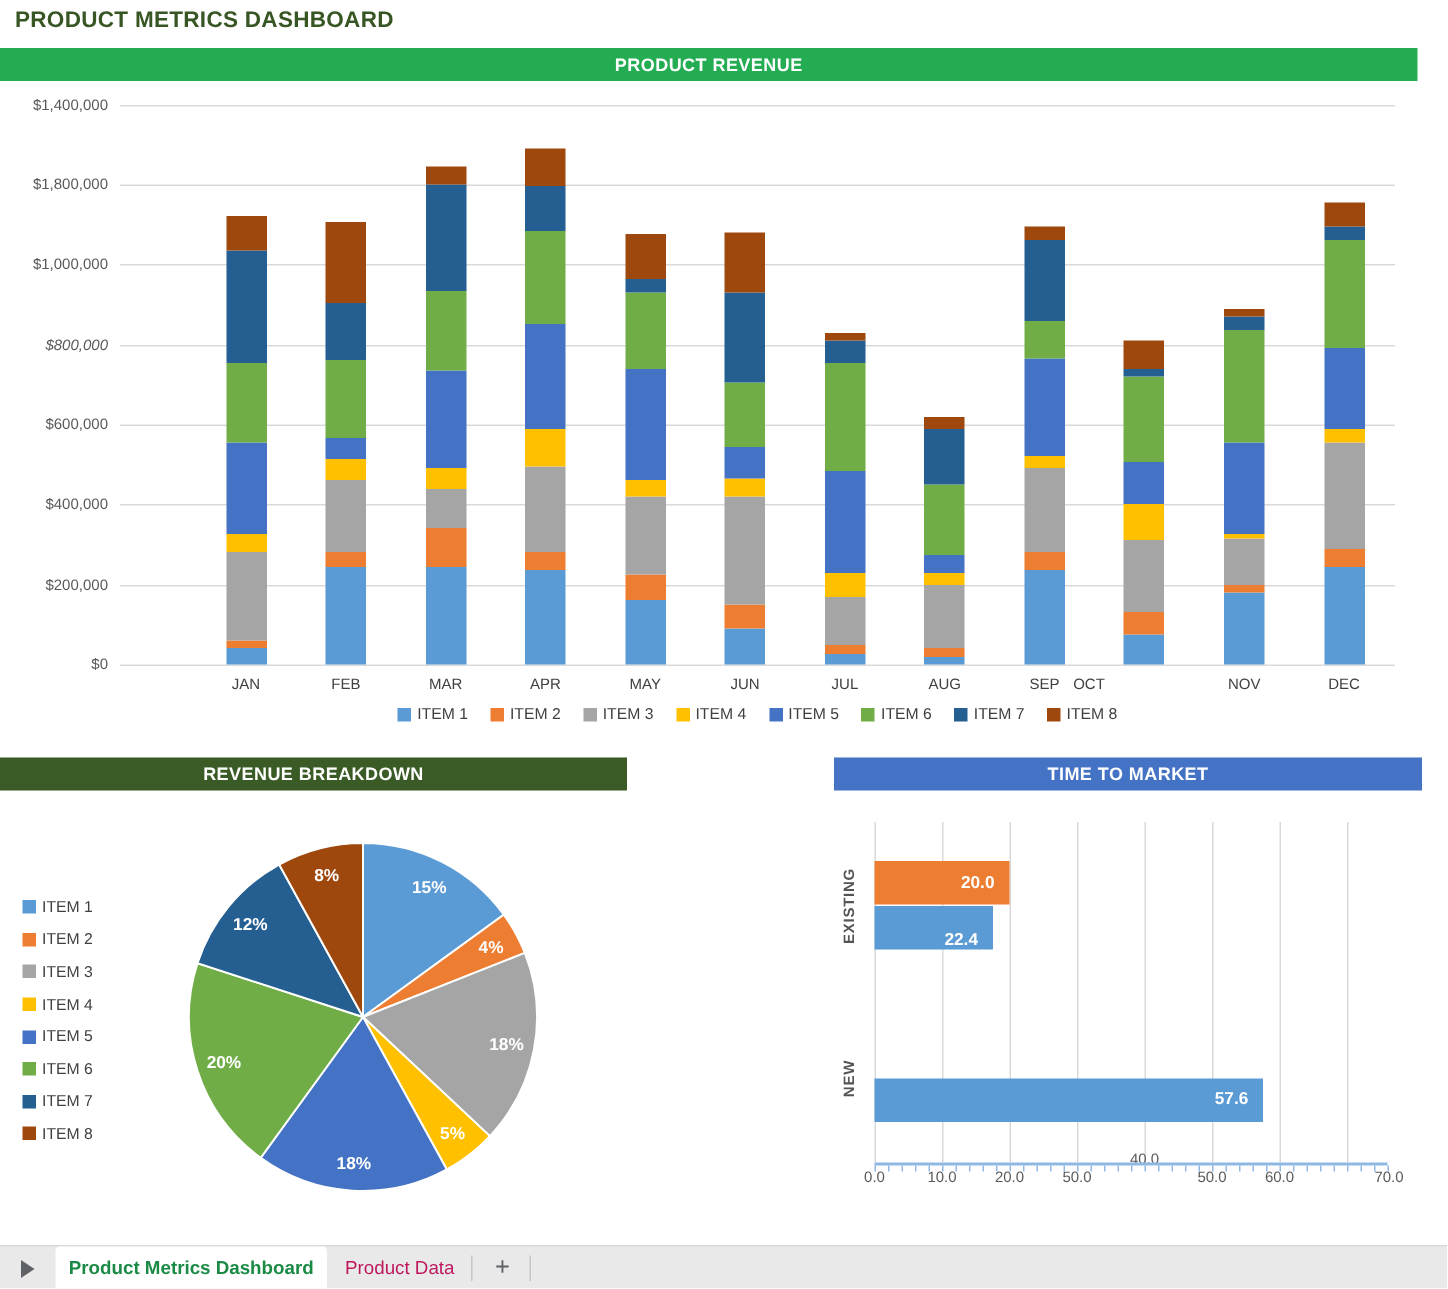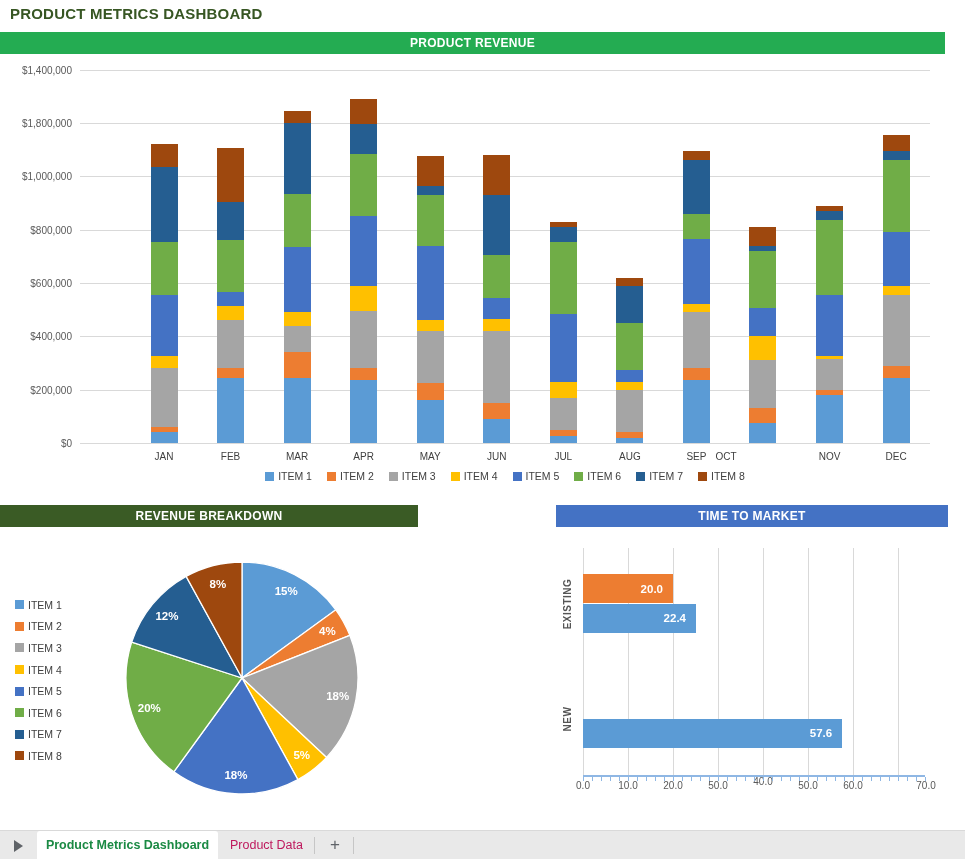--- a/index.html
+++ b/index.html
@@ -61,7 +61,7 @@
       <div class="gridline-h" style="top: 121.25px;"></div>
       <div class="ytick" style="top: 116.25px;">$1,000,000</div>
       <div class="gridline-h" style="top: 174.6px;"></div>
-      <div class="ytick" style="top: 169.6px;">$800,000</div>
+      <div class="ytick" style="top: 169.6px; font-style: italic;">$800,000</div>
       <div class="gridline-h" style="top: 227.95px;"></div>
       <div class="ytick" style="top: 222.95px;">$600,000</div>
       <div class="gridline-h" style="top: 281.3px;"></div>

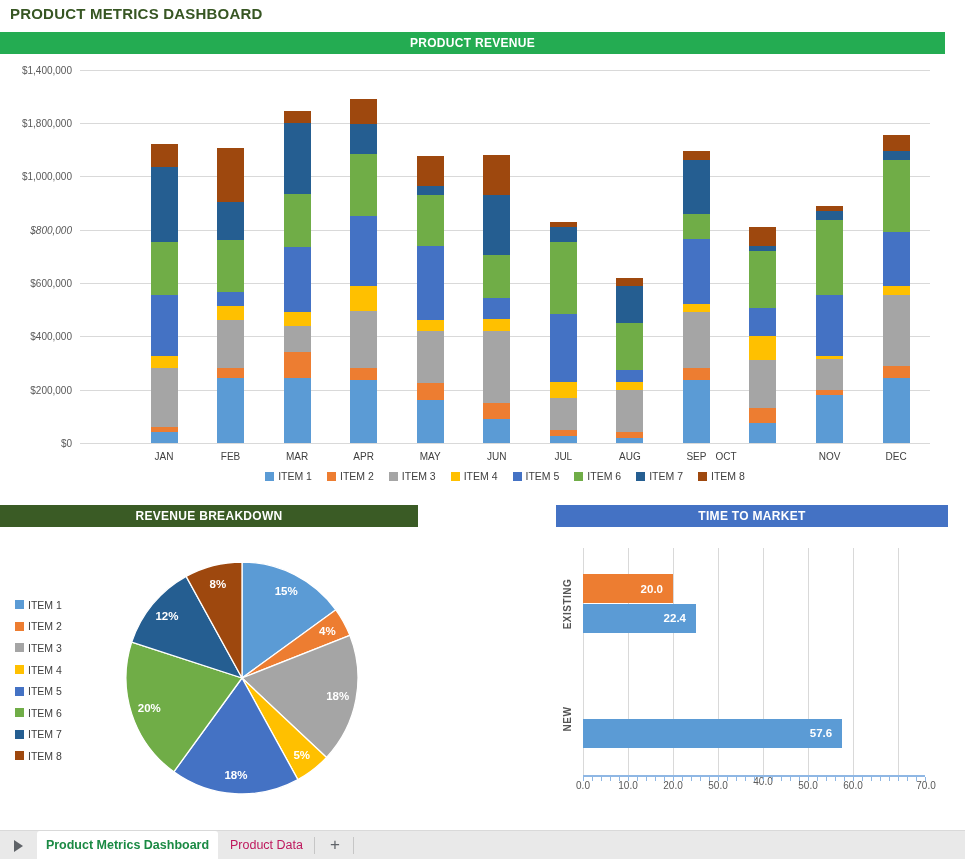--- a/index.html
+++ b/index.html
@@ -292,7 +292,7 @@
       <div class="hbar" style="left: 583px; top: 34px; width: 90px; background: rgb(237, 125, 49); height: 29px;">
         <div class="hbar-label">20.0</div>
       </div>
-      <div class="hbar" style="left: 583px; top: 63.5px; width: 113px; background: rgb(91, 155, 213); height: 29px;">
+      <div class="hbar" style="left: 583px; top: 63.5px; width: 79px; background: rgb(91, 155, 213); height: 29px; align-items: flex-end;">
         <div class="hbar-label">22.4</div>
       </div>
       <div class="cat-label" style="left: 567px; top: 178.5px;">NEW</div>

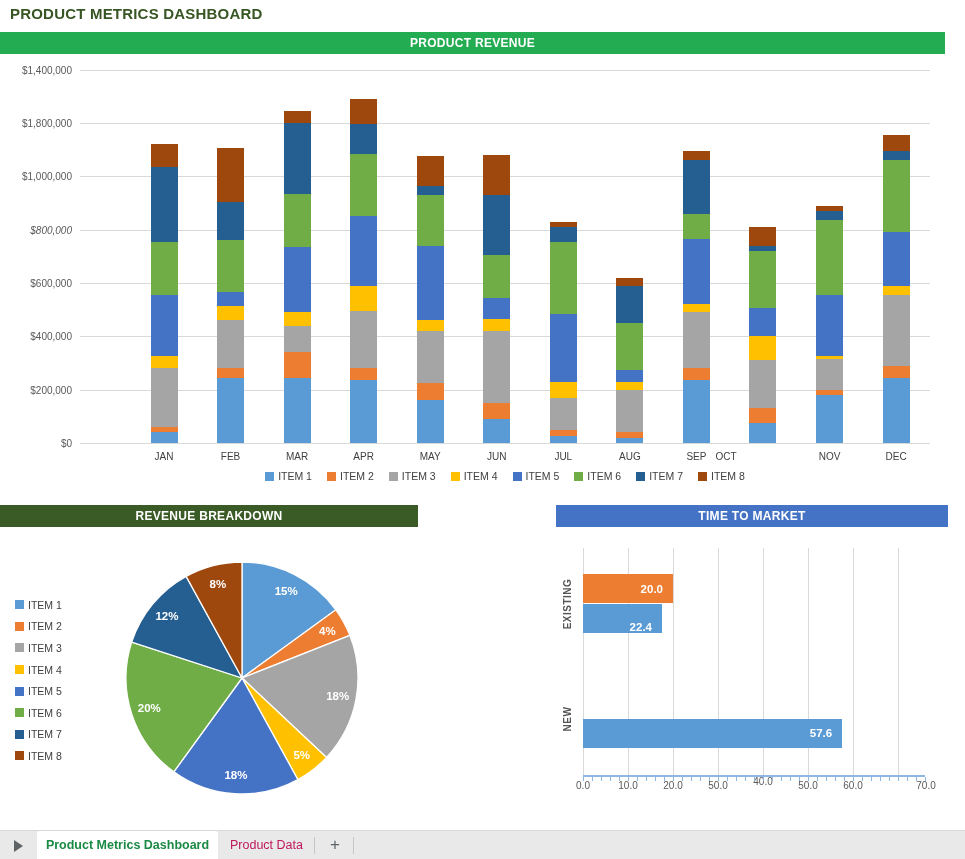--- a/index.html
+++ b/index.html
@@ -281,7 +281,7 @@
       <div class="gridline-v" style="left: 718px; top: 8px; height: 227px;"></div>
       <div class="xtick-num" style="left: 718px; top: 240px;">50.0</div>
       <div class="gridline-v" style="left: 763px; top: 8px; height: 227px;"></div>
-      <div class="xtick-num" style="left: 763px; top: 236px; text-align: right;">40.0</div>
+      <div class="xtick-num" style="left: 763px; top: 228px; text-align: right;">40.0</div>
       <div class="gridline-v" style="left: 808px; top: 8px; height: 227px;"></div>
       <div class="xtick-num" style="left: 808px; top: 240px;">50.0</div>
       <div class="gridline-v" style="left: 853px; top: 8px; height: 227px;"></div>

